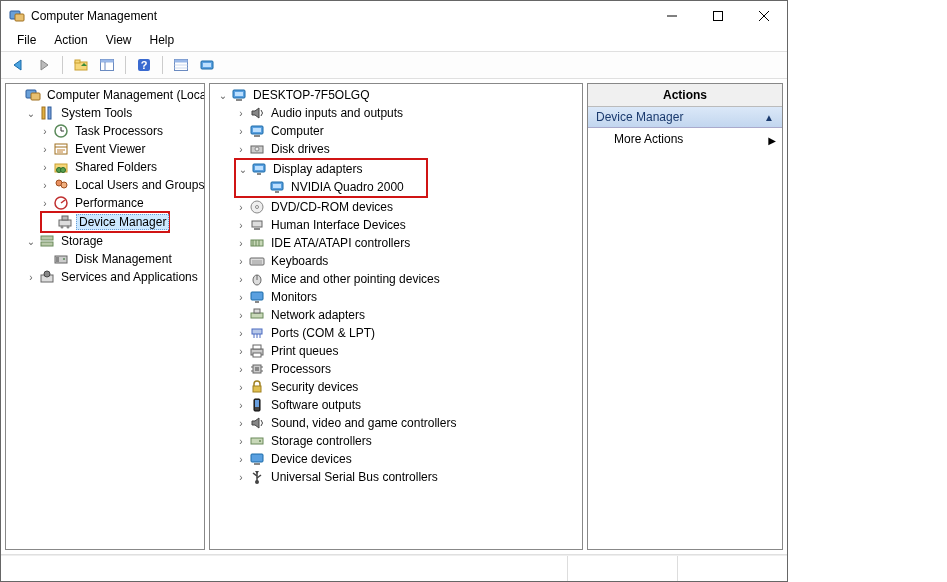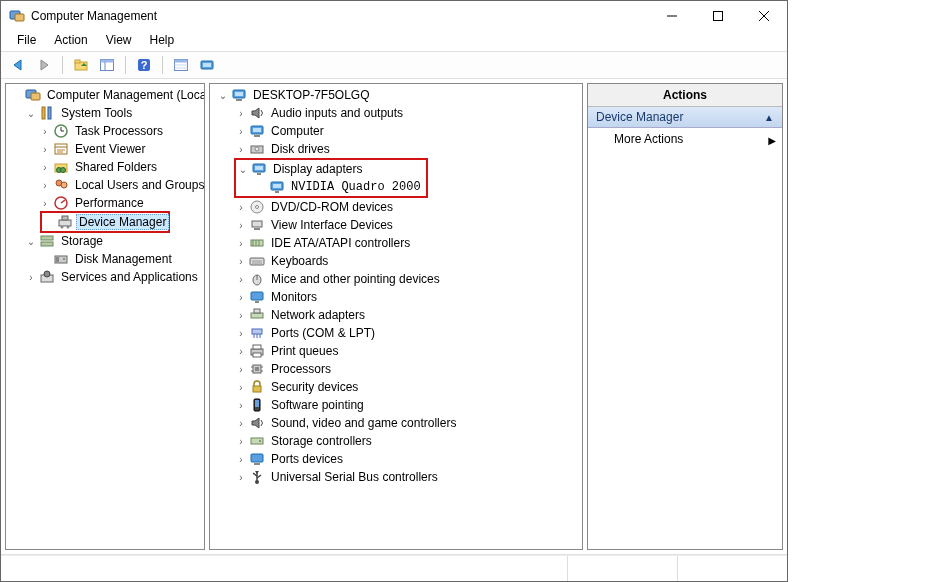--- a/index.html
+++ b/index.html
@@ -409,7 +409,7 @@
               </span>
             <span class="label">Display adapters</span>
           </div>
-          <div class="node" style="padding-left:18px;font-family:Liberation Mono, monospace;">
+          <div class="node" style="padding-left:18px;">
             <span class="expander blank">·</span>
             <span class="ticon">
                 <svg width="16" height="16">

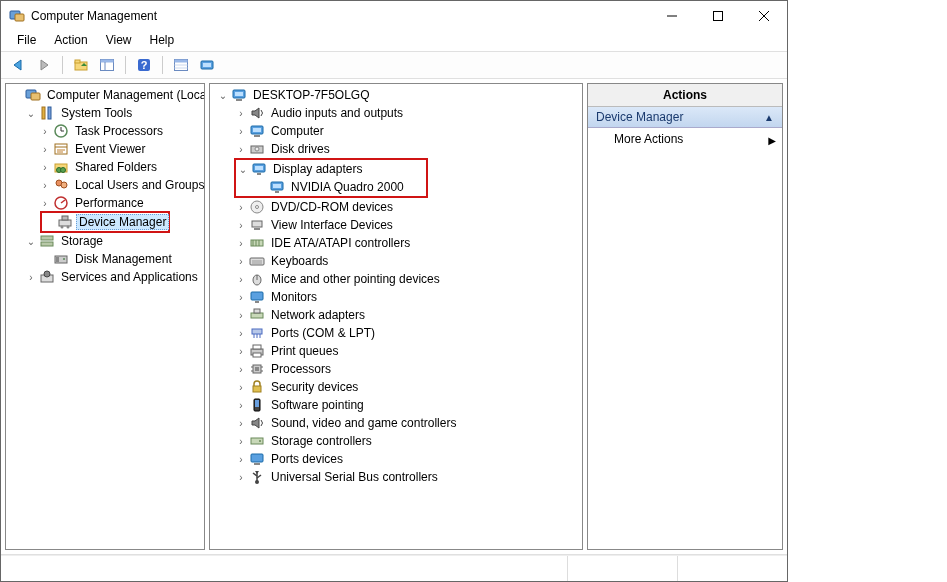--- a/index.html
+++ b/index.html
@@ -440,7 +440,7 @@
                 <rect x="5" y="11" width="6" height="2" fill="#888"></rect>
               </svg>
             </span>
-          <span class="label">View Interface Devices</span>
+          <span class="label">Human Interface Devices</span>
         </div>
         <div class="node indent-c2">
           <span class="expander">›</span>

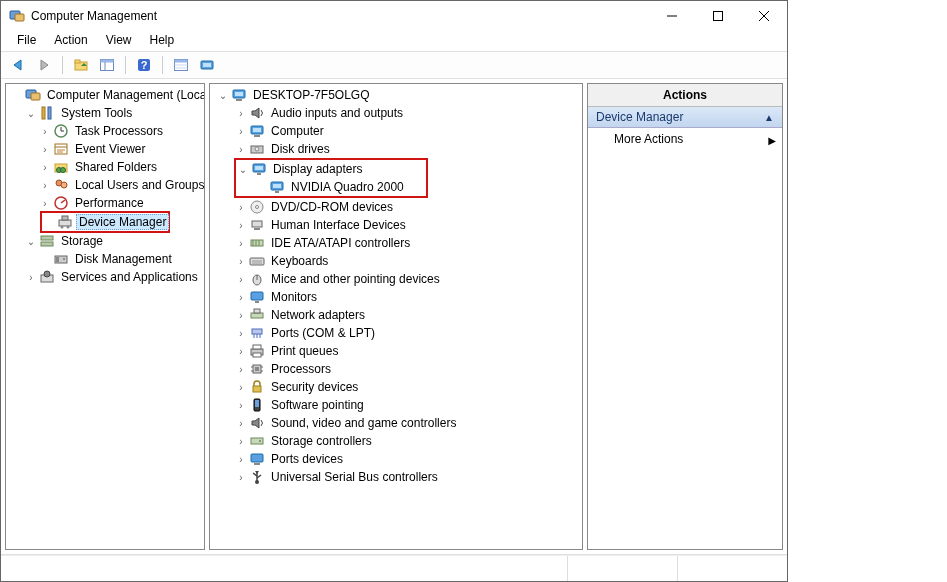--- a/index.html
+++ b/index.html
@@ -550,7 +550,7 @@
                 <rect x="6" y="3" width="4" height="7" fill="#6aa0e0"></rect>
               </svg>
             </span>
-          <span class="label">Software pointing</span>
+          <span class="label">Software outputs</span>
         </div>
         <div class="node indent-c2">
           <span class="expander">›</span>

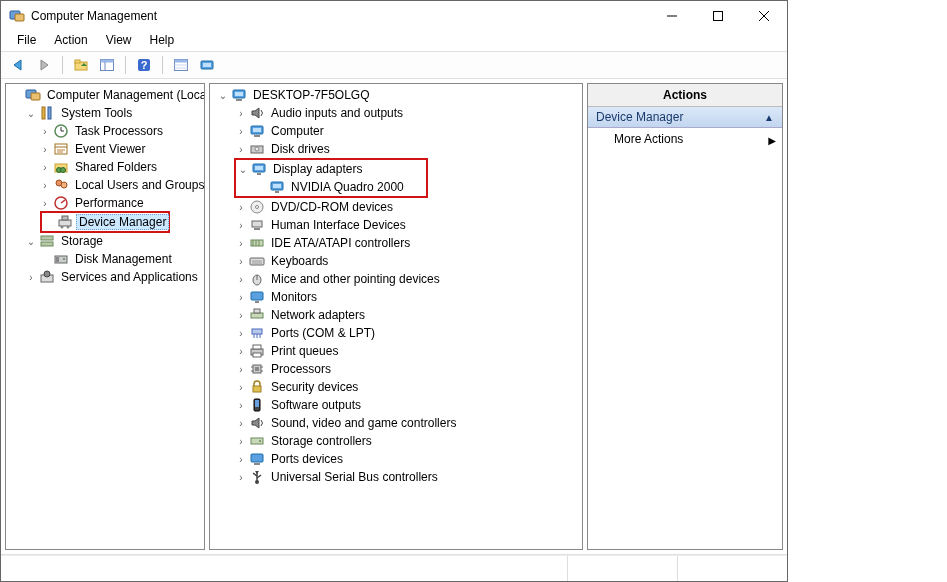--- a/index.html
+++ b/index.html
@@ -580,7 +580,7 @@
                 <rect x="5" y="12" width="6" height="2" fill="#888"></rect>
               </svg>
             </span>
-          <span class="label">Ports devices</span>
+          <span class="label">Device devices</span>
         </div>
         <div class="node indent-c2">
           <span class="expander">›</span>

